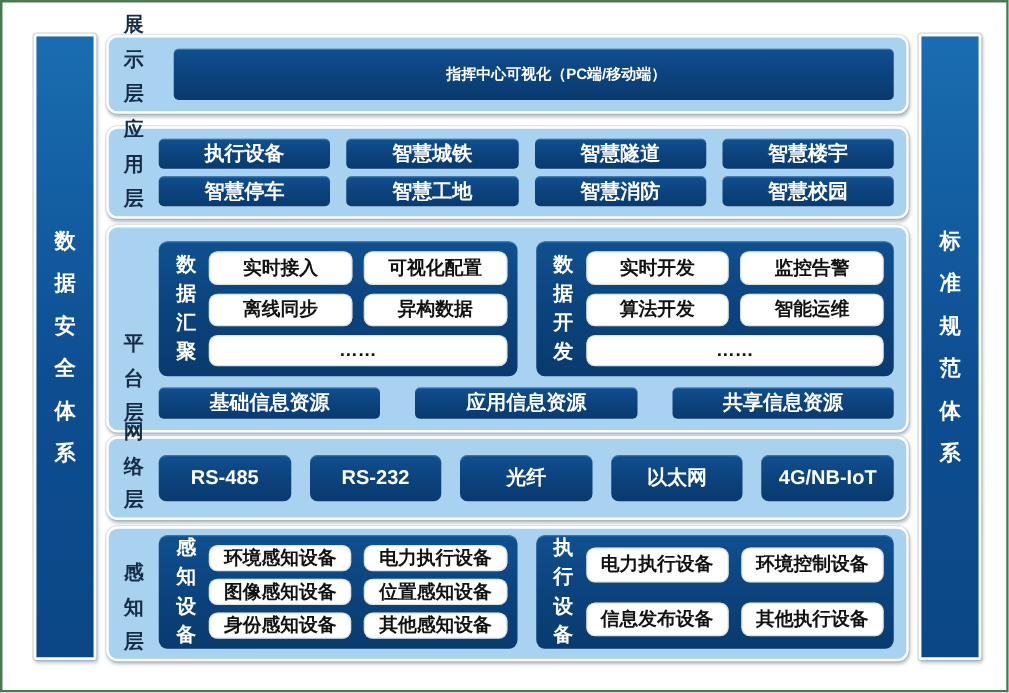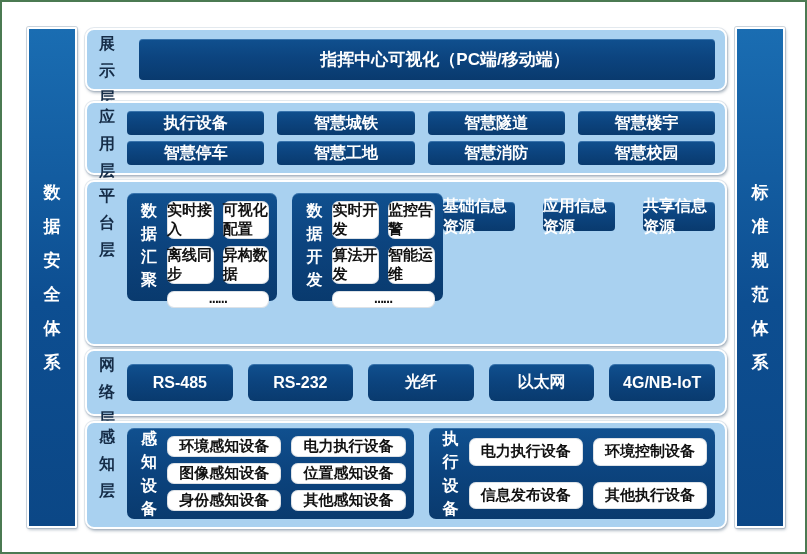--- a/index.html
+++ b/index.html
@@ -25,7 +25,7 @@
          background:#a9d1f0;border:2px solid #fff;border-radius:9px;
          box-shadow:1px 2px 3px rgba(100,120,140,.5),0 0 0 1px rgba(160,180,200,.25);
          display:flex;align-items:stretch;}
-  .layer-label{width:40px;display:flex;align-items:flex-start;justify-content:center;
+  .layer-label{width:40px;display:flex;align-items:flex-end;justify-content:center;
                color:#152c47;font-weight:bold;font-size:16px;}
 
   .navy{background:linear-gradient(180deg,#10508f 0%,#0c447f 45%,#093a6e 100%);

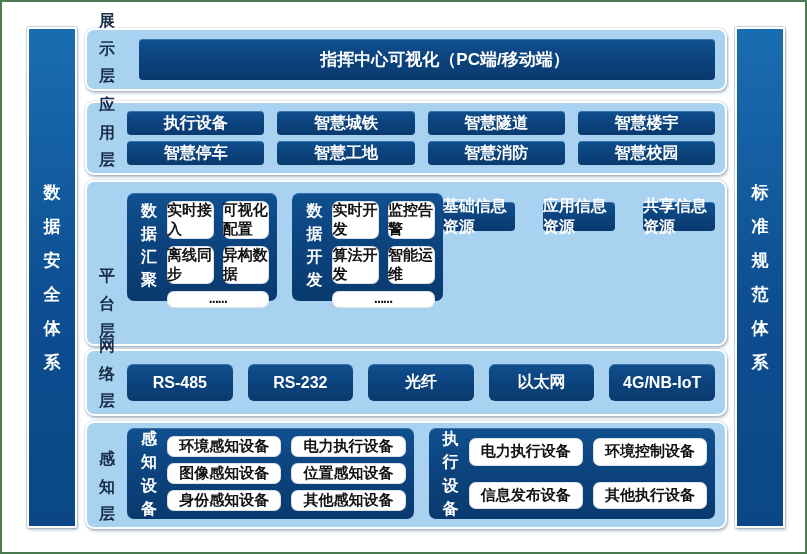--- a/index.html
+++ b/index.html
@@ -35,7 +35,7 @@
   #layer-presentation{top:26px;height:63px;}
   .banner{flex:1;margin:9px 10px 9px 12px;border-radius:4px;
           display:flex;align-items:center;justify-content:center;
-          font-size:17px;font-weight:bold;padding-left:36px;}
+          font-size:12px;font-weight:bold;padding-left:36px;}
 
   
   #layer-application{top:99px;height:74px;}

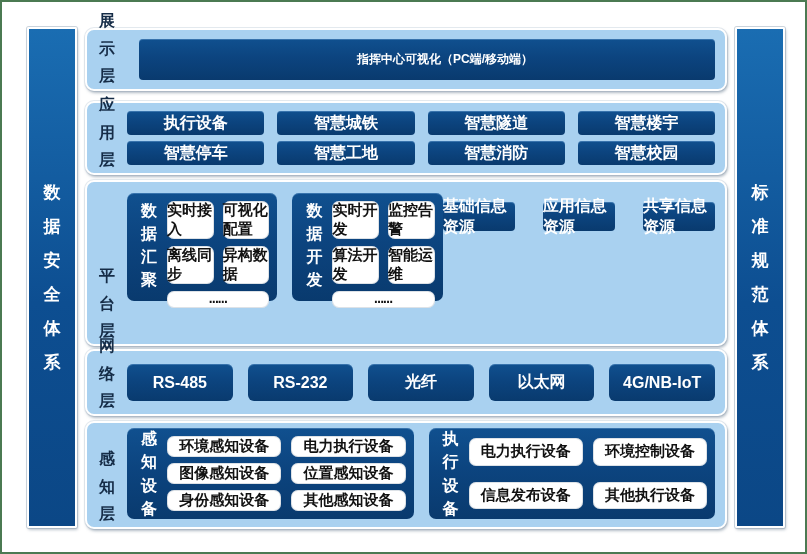--- a/index.html
+++ b/index.html
@@ -46,7 +46,7 @@
 
   
   #layer-platform{top:178px;height:166px;}
-  .platform-body{flex:1;display:flex;flex-direction:row;margin:11px 10px 9px 0;font-family:Liberation Mono, monospace;}
+  .platform-body{flex:1;display:flex;flex-direction:column;margin:11px 10px 9px 0;}
   .groups{display:flex;gap:15px;}
   .platform-body .groups{height:108px;}
   .group{flex:1;border-radius:7px;display:flex;padding:8px;box-sizing:border-box;}

